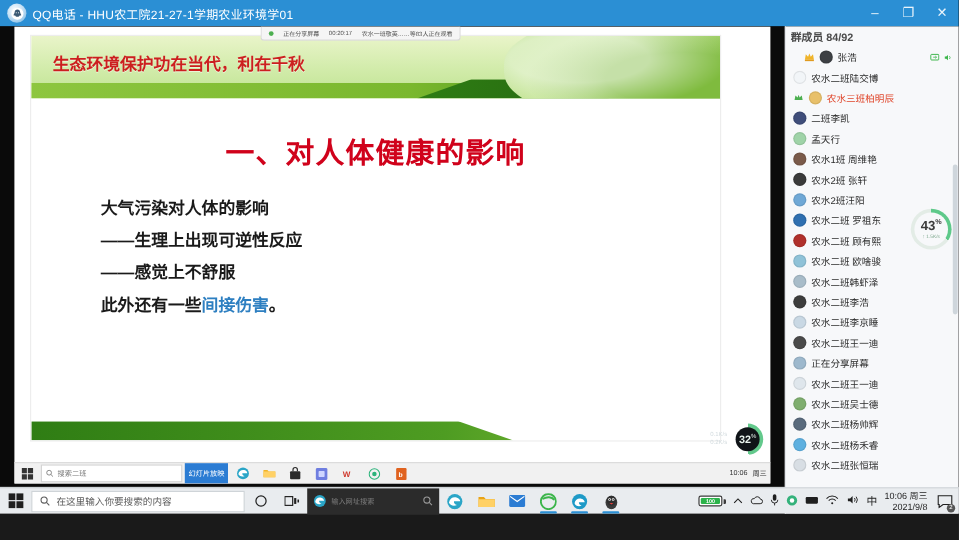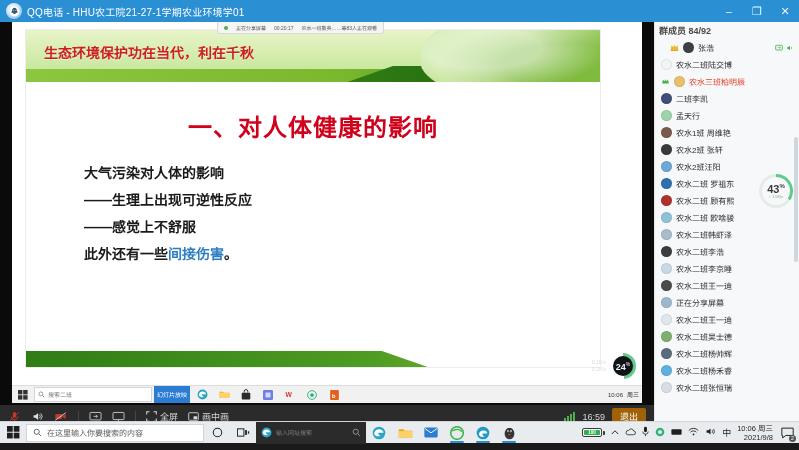--- a/index.html
+++ b/index.html
@@ -324,7 +324,7 @@
             <div>0.2K/s</div>
           </div>
           <div class="perf-ring">
-            <span class="perf-val"><span>24</span><sup>%</sup></span>
+            <span class="perf-val"><span>32</span><sup>%</sup></span>
           </div>
         </div>
 

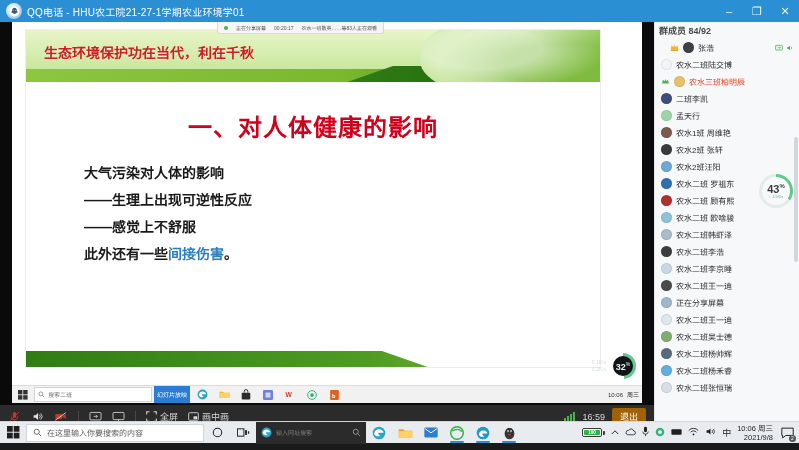--- a/index.html
+++ b/index.html
@@ -216,7 +216,7 @@
 
   
   .taskbar {
-    position: absolute; left: 0; top: 421px; width: 799px; height: 22px;
+    position: absolute; left: 0; top: 406px; width: 799px; height: 22px;
     background: #e9ecef; display: flex; align-items: center;
     border-top: 1px solid #d2d6da;
   }

